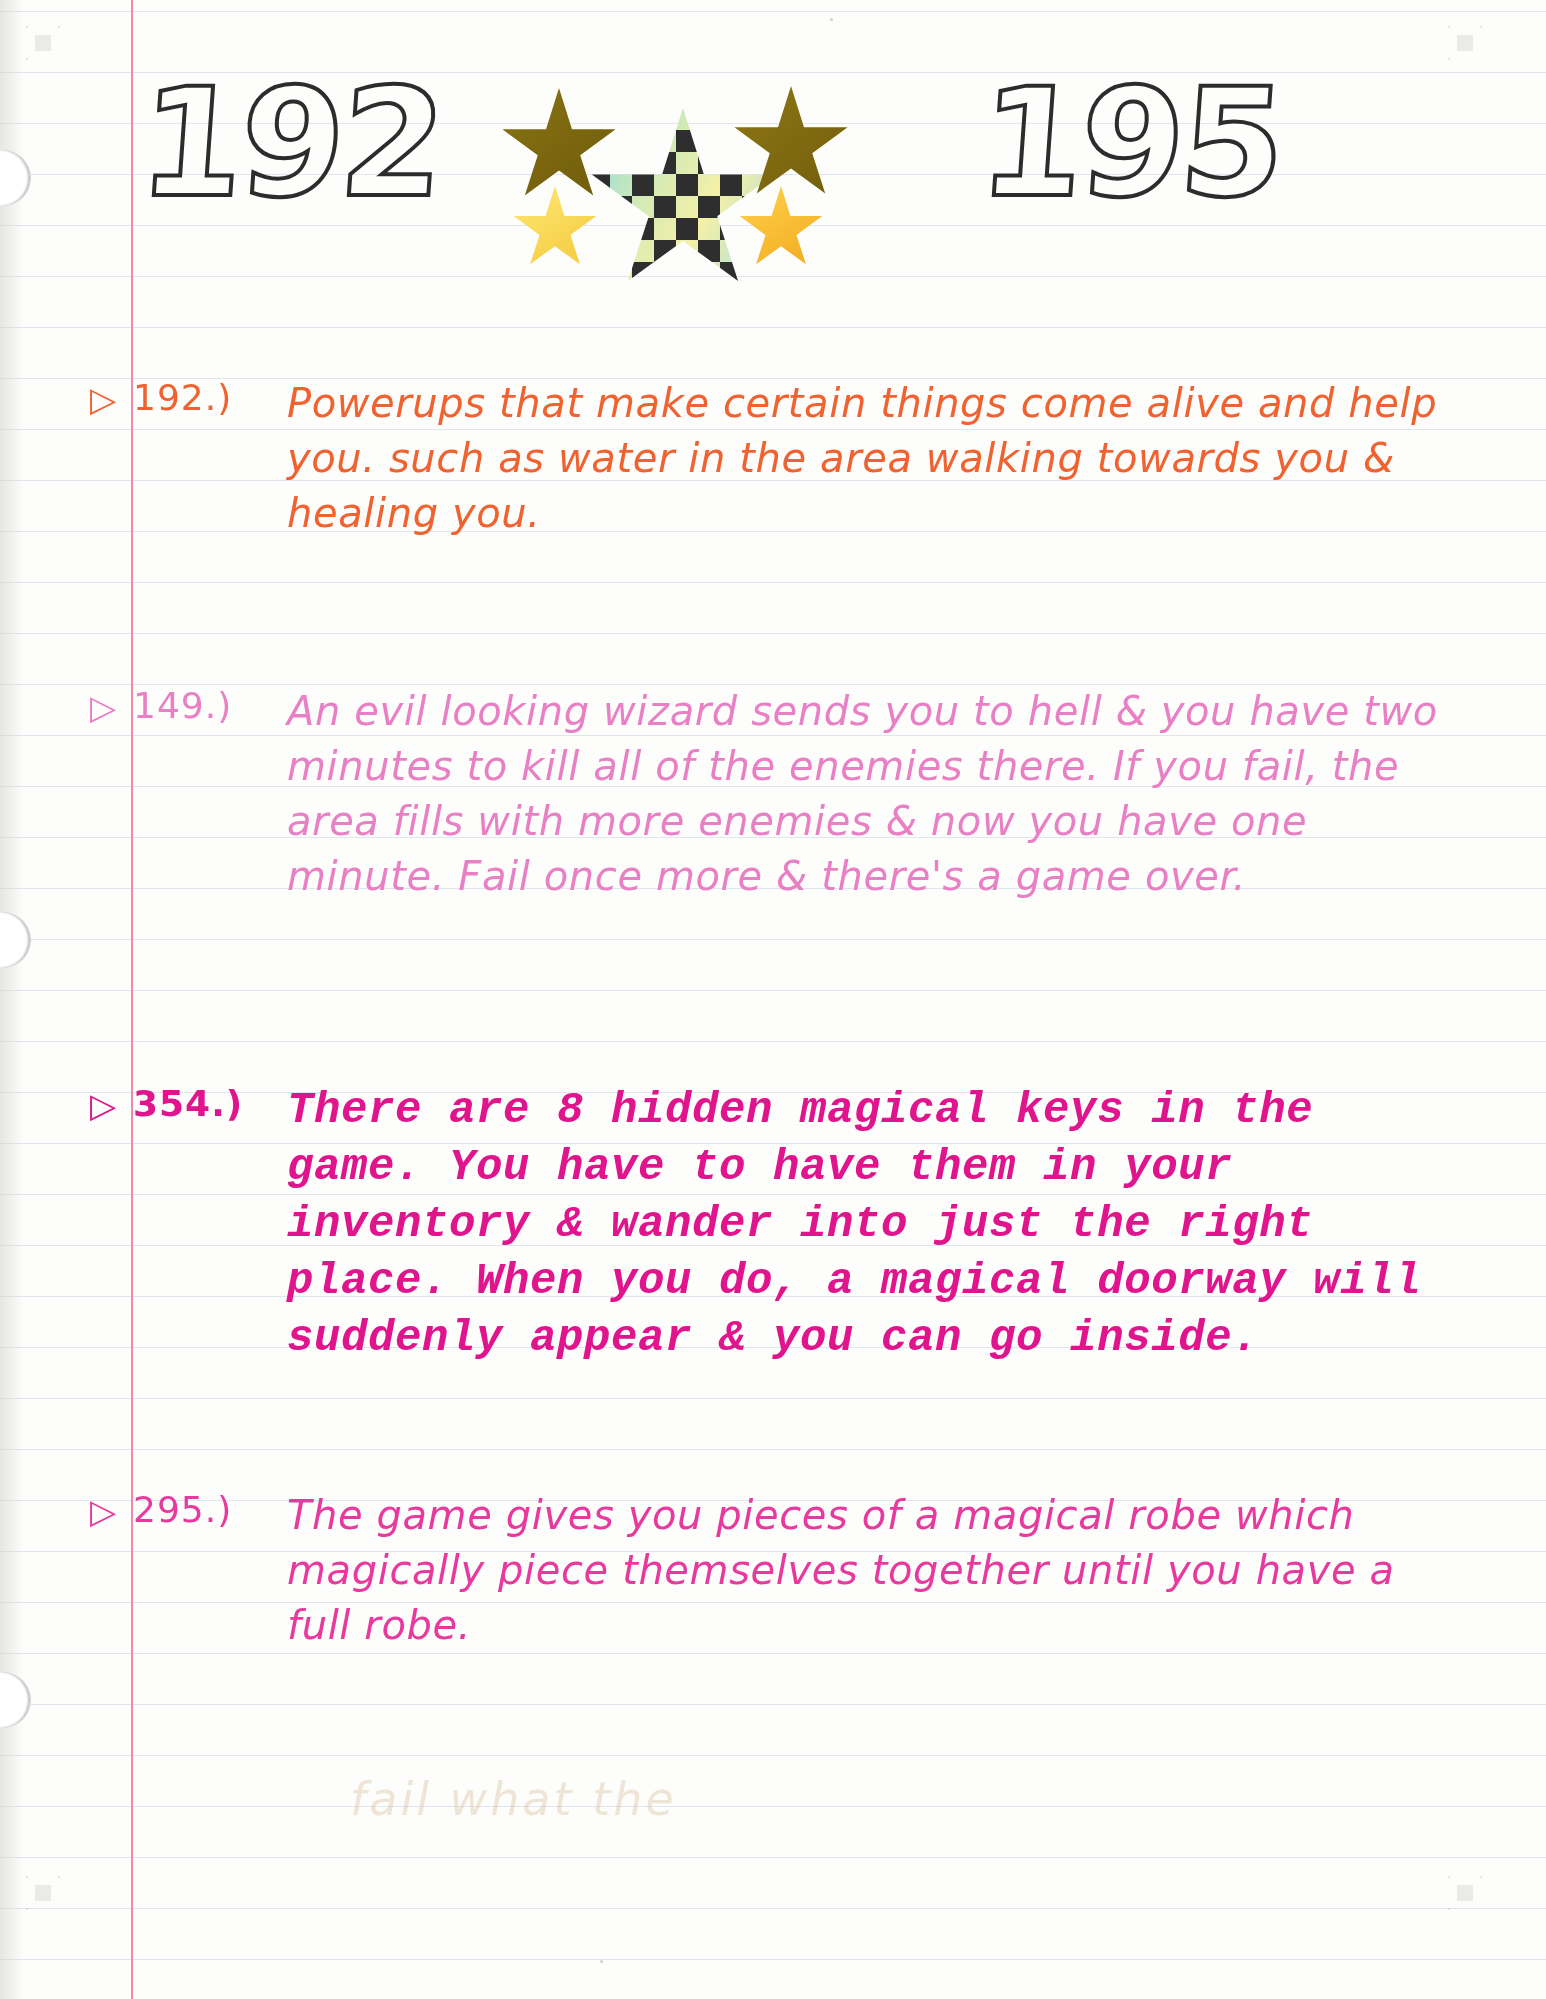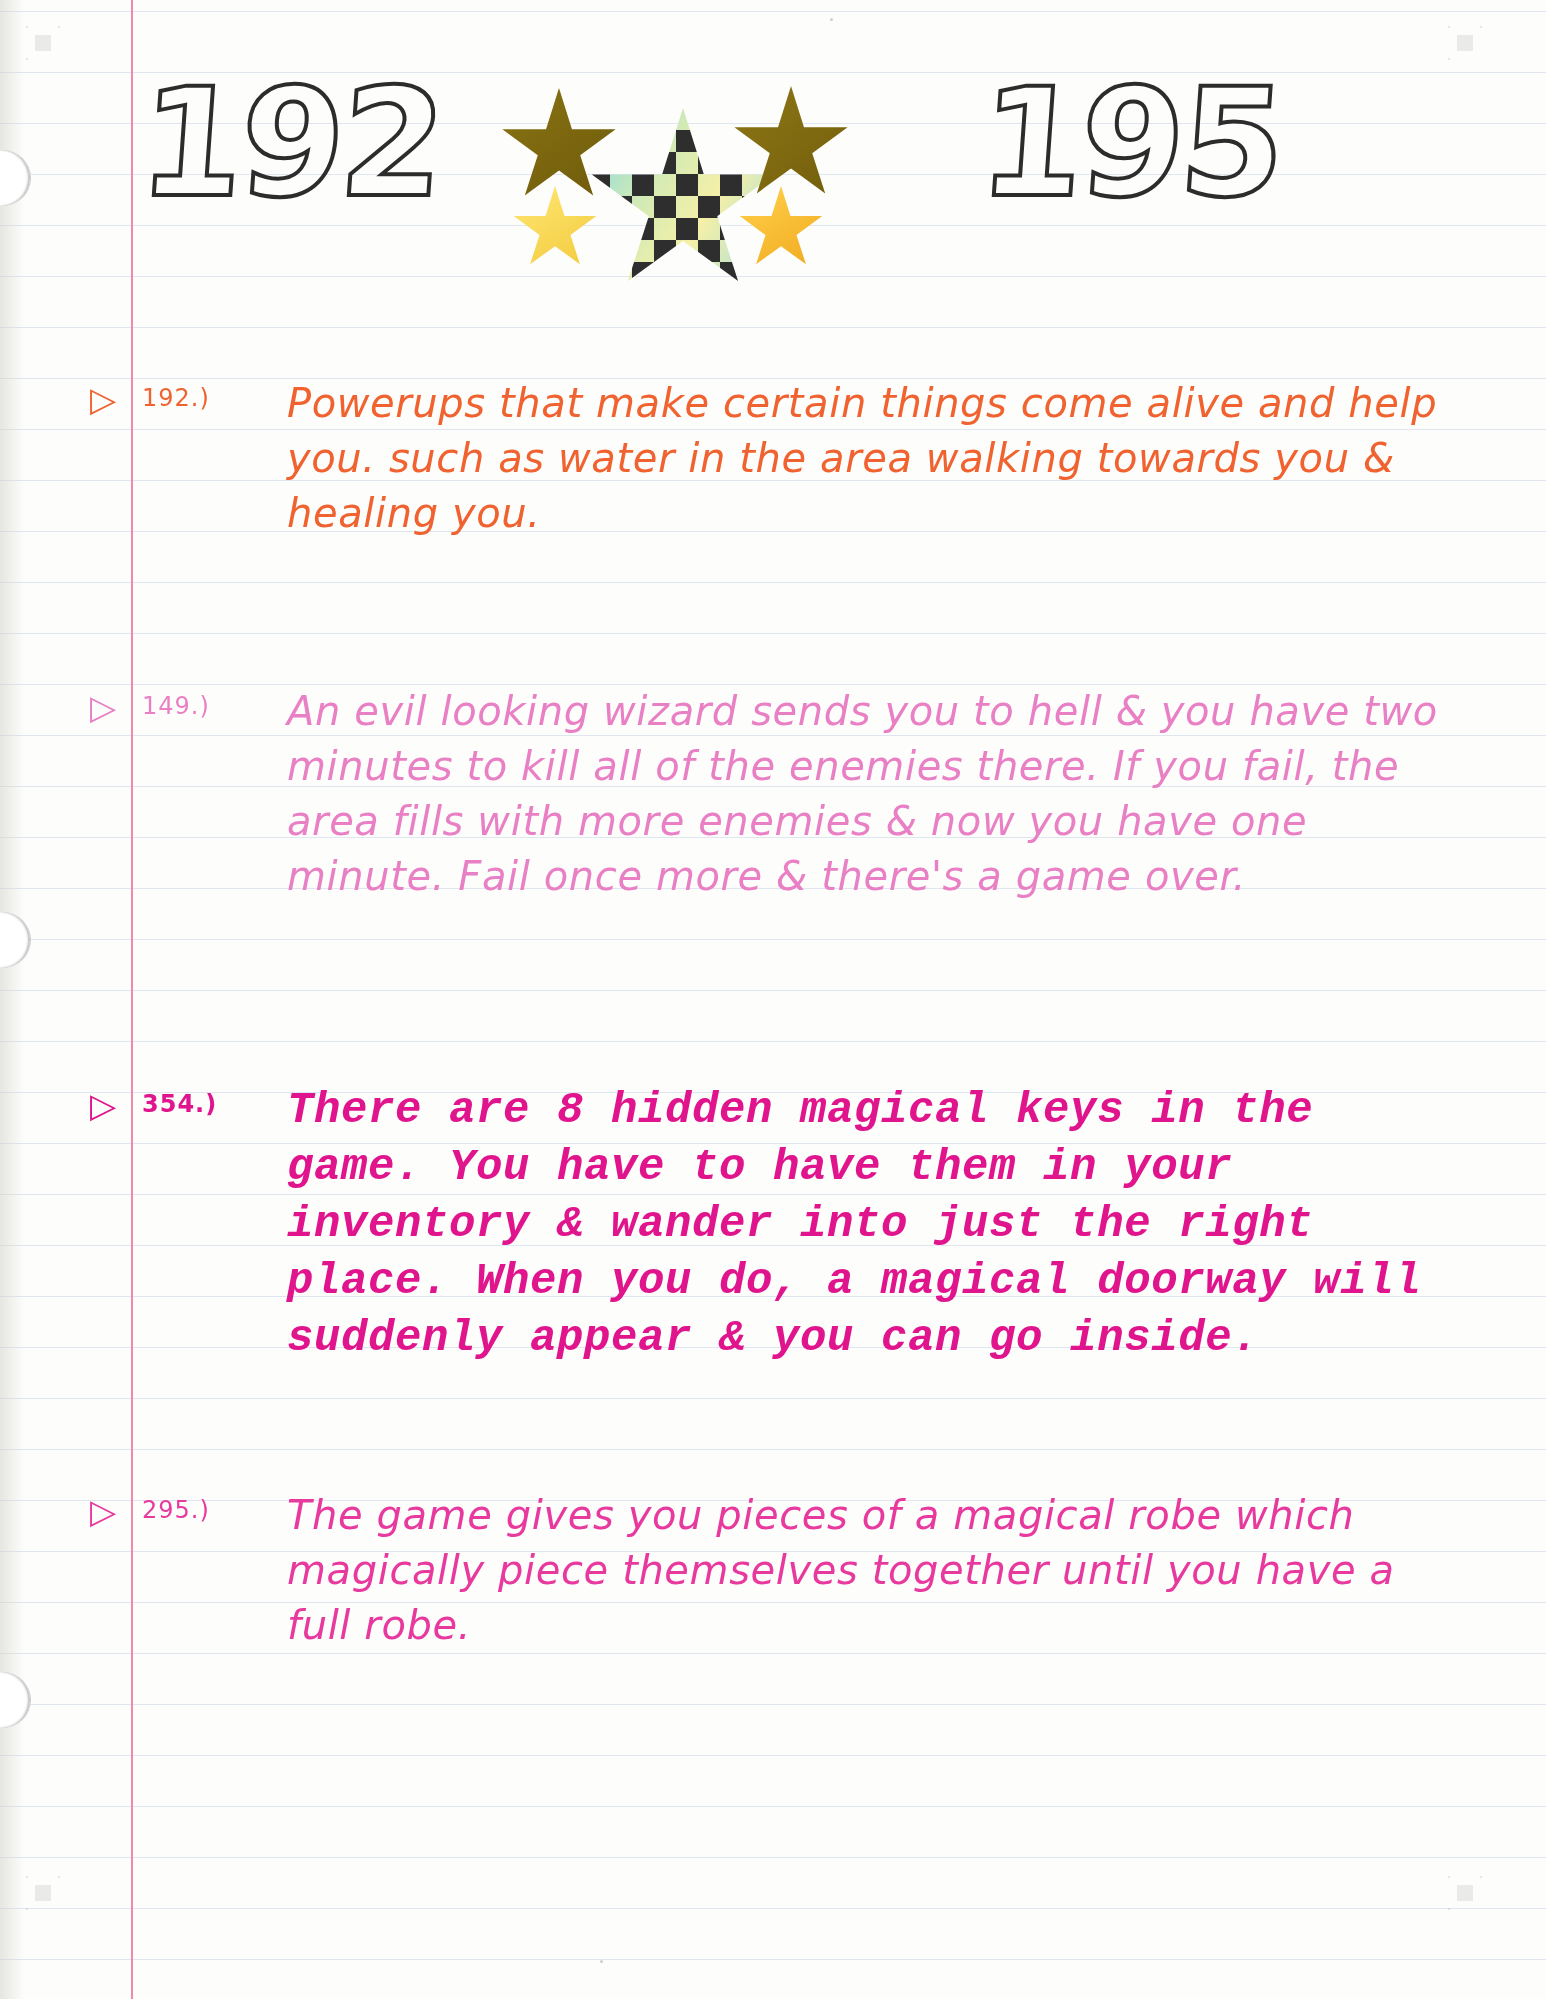--- a/index.html
+++ b/index.html
@@ -150,9 +150,9 @@
   }
   .num {
     position: absolute;
-    left: 52px;
+    left: 43px;
     top: 0;
-    font-size: 24px;
+    font-size: 36px;
     line-height: 40px;
     letter-spacing: 1px;
   }

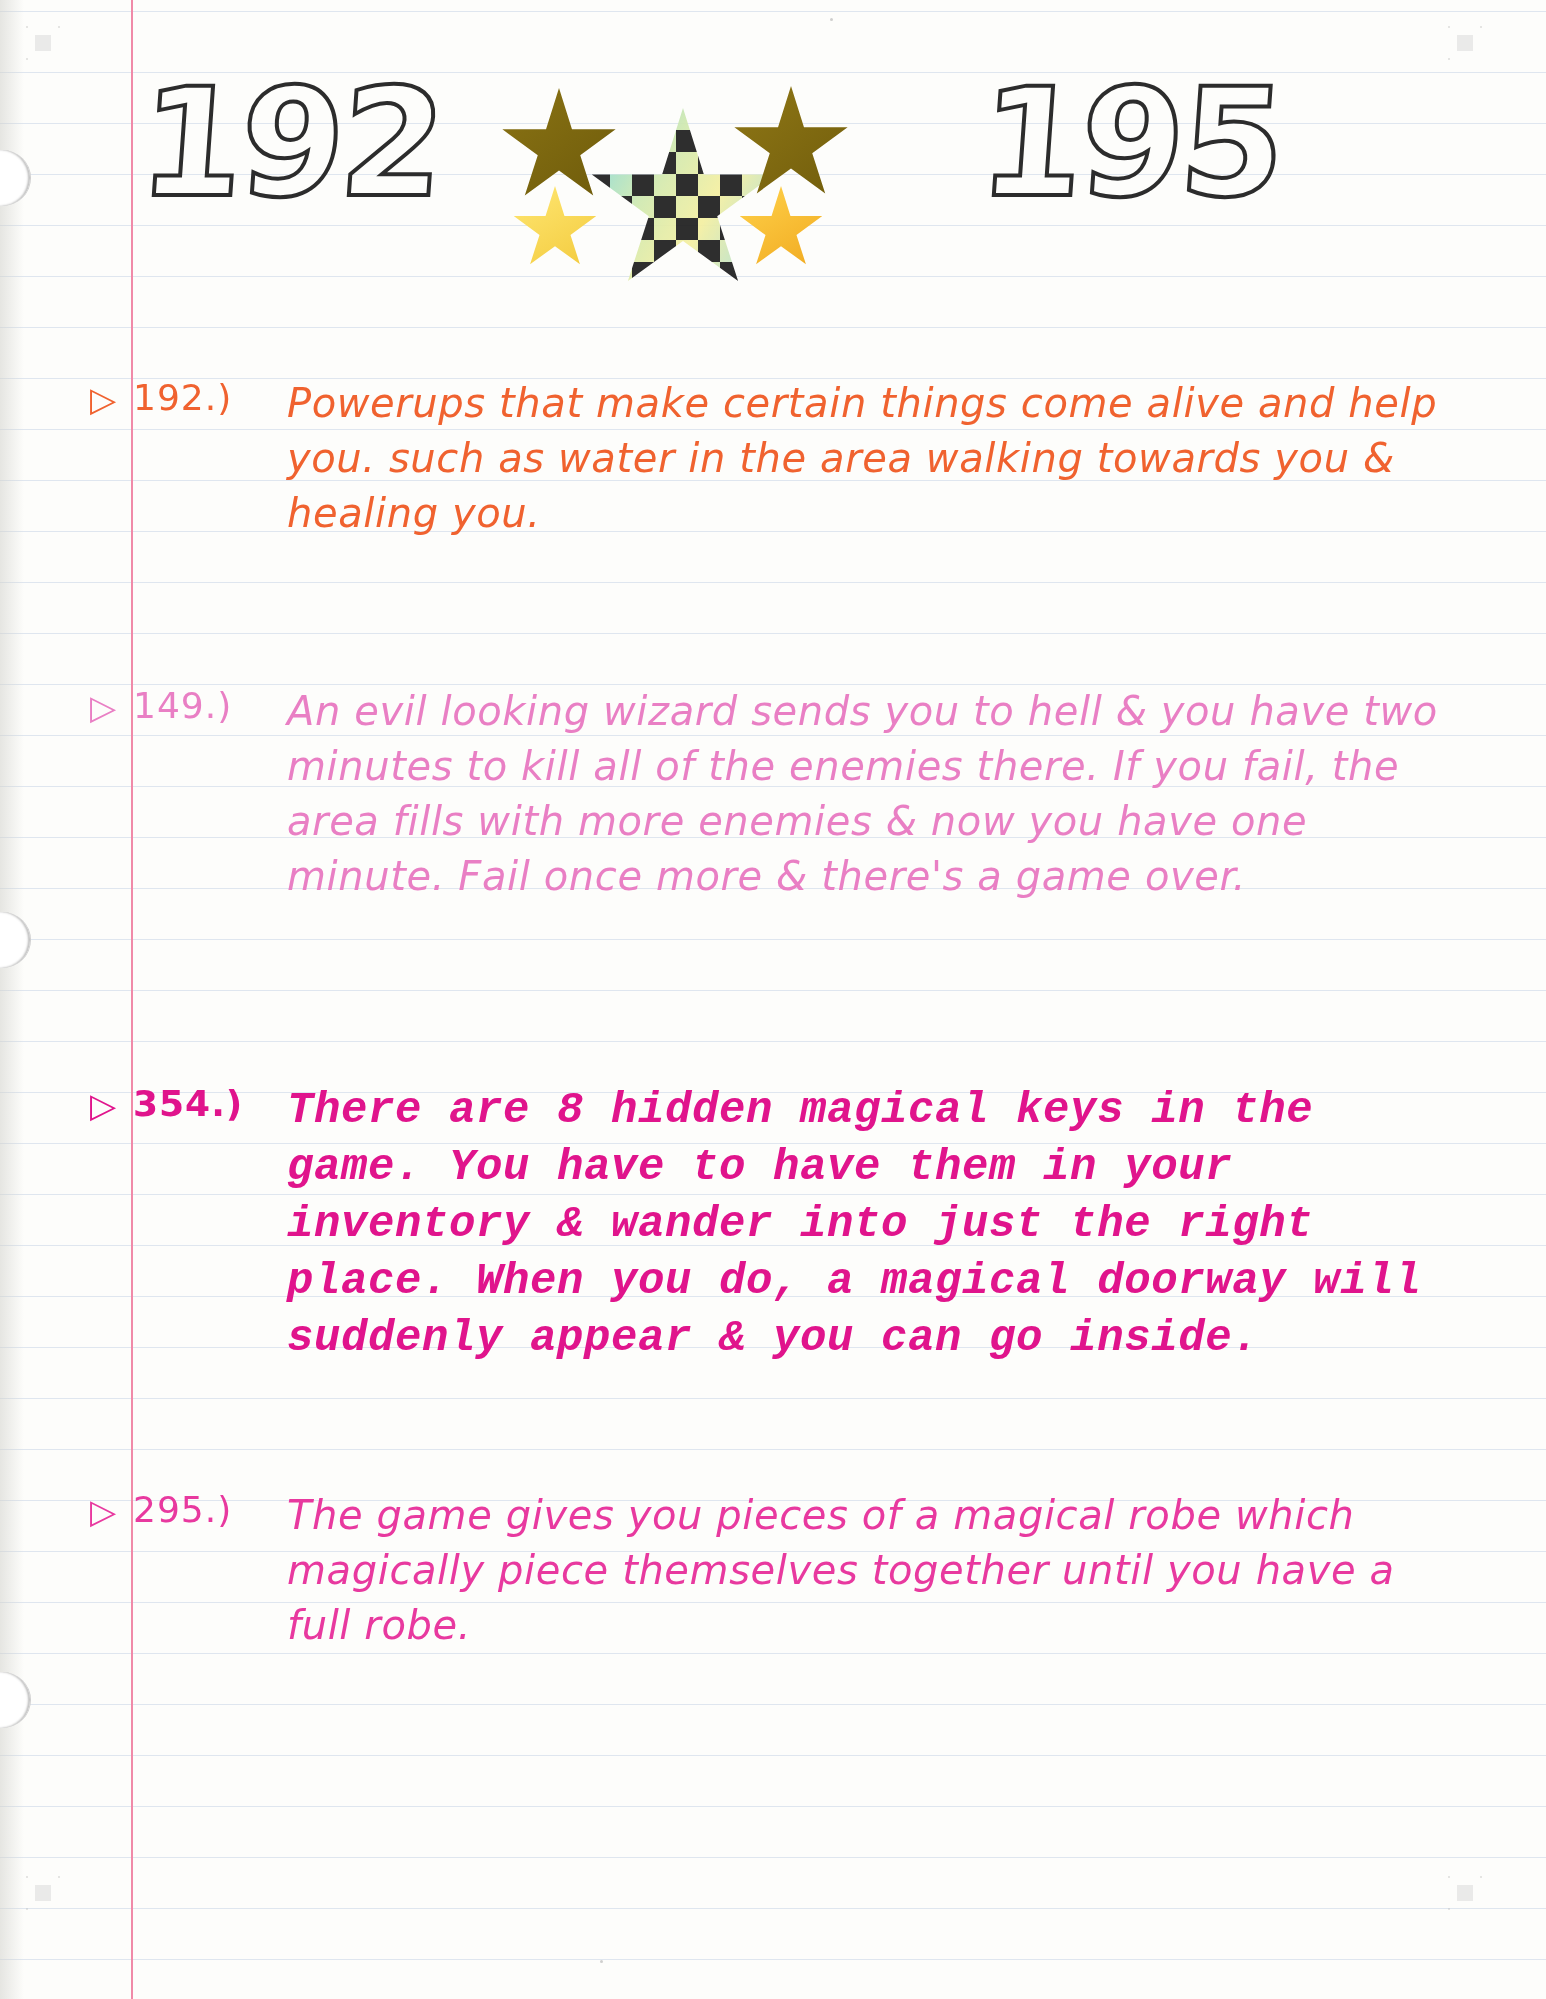--- a/index.html
+++ b/index.html
@@ -261,6 +261,7 @@
     <div class="body hand">The game gives you pieces of a magical robe which magically piece themselves together until you have a full robe.</div>
   </div>
 
+  <div class="ghost hand">fail what the</div>
 
 </div>
 

